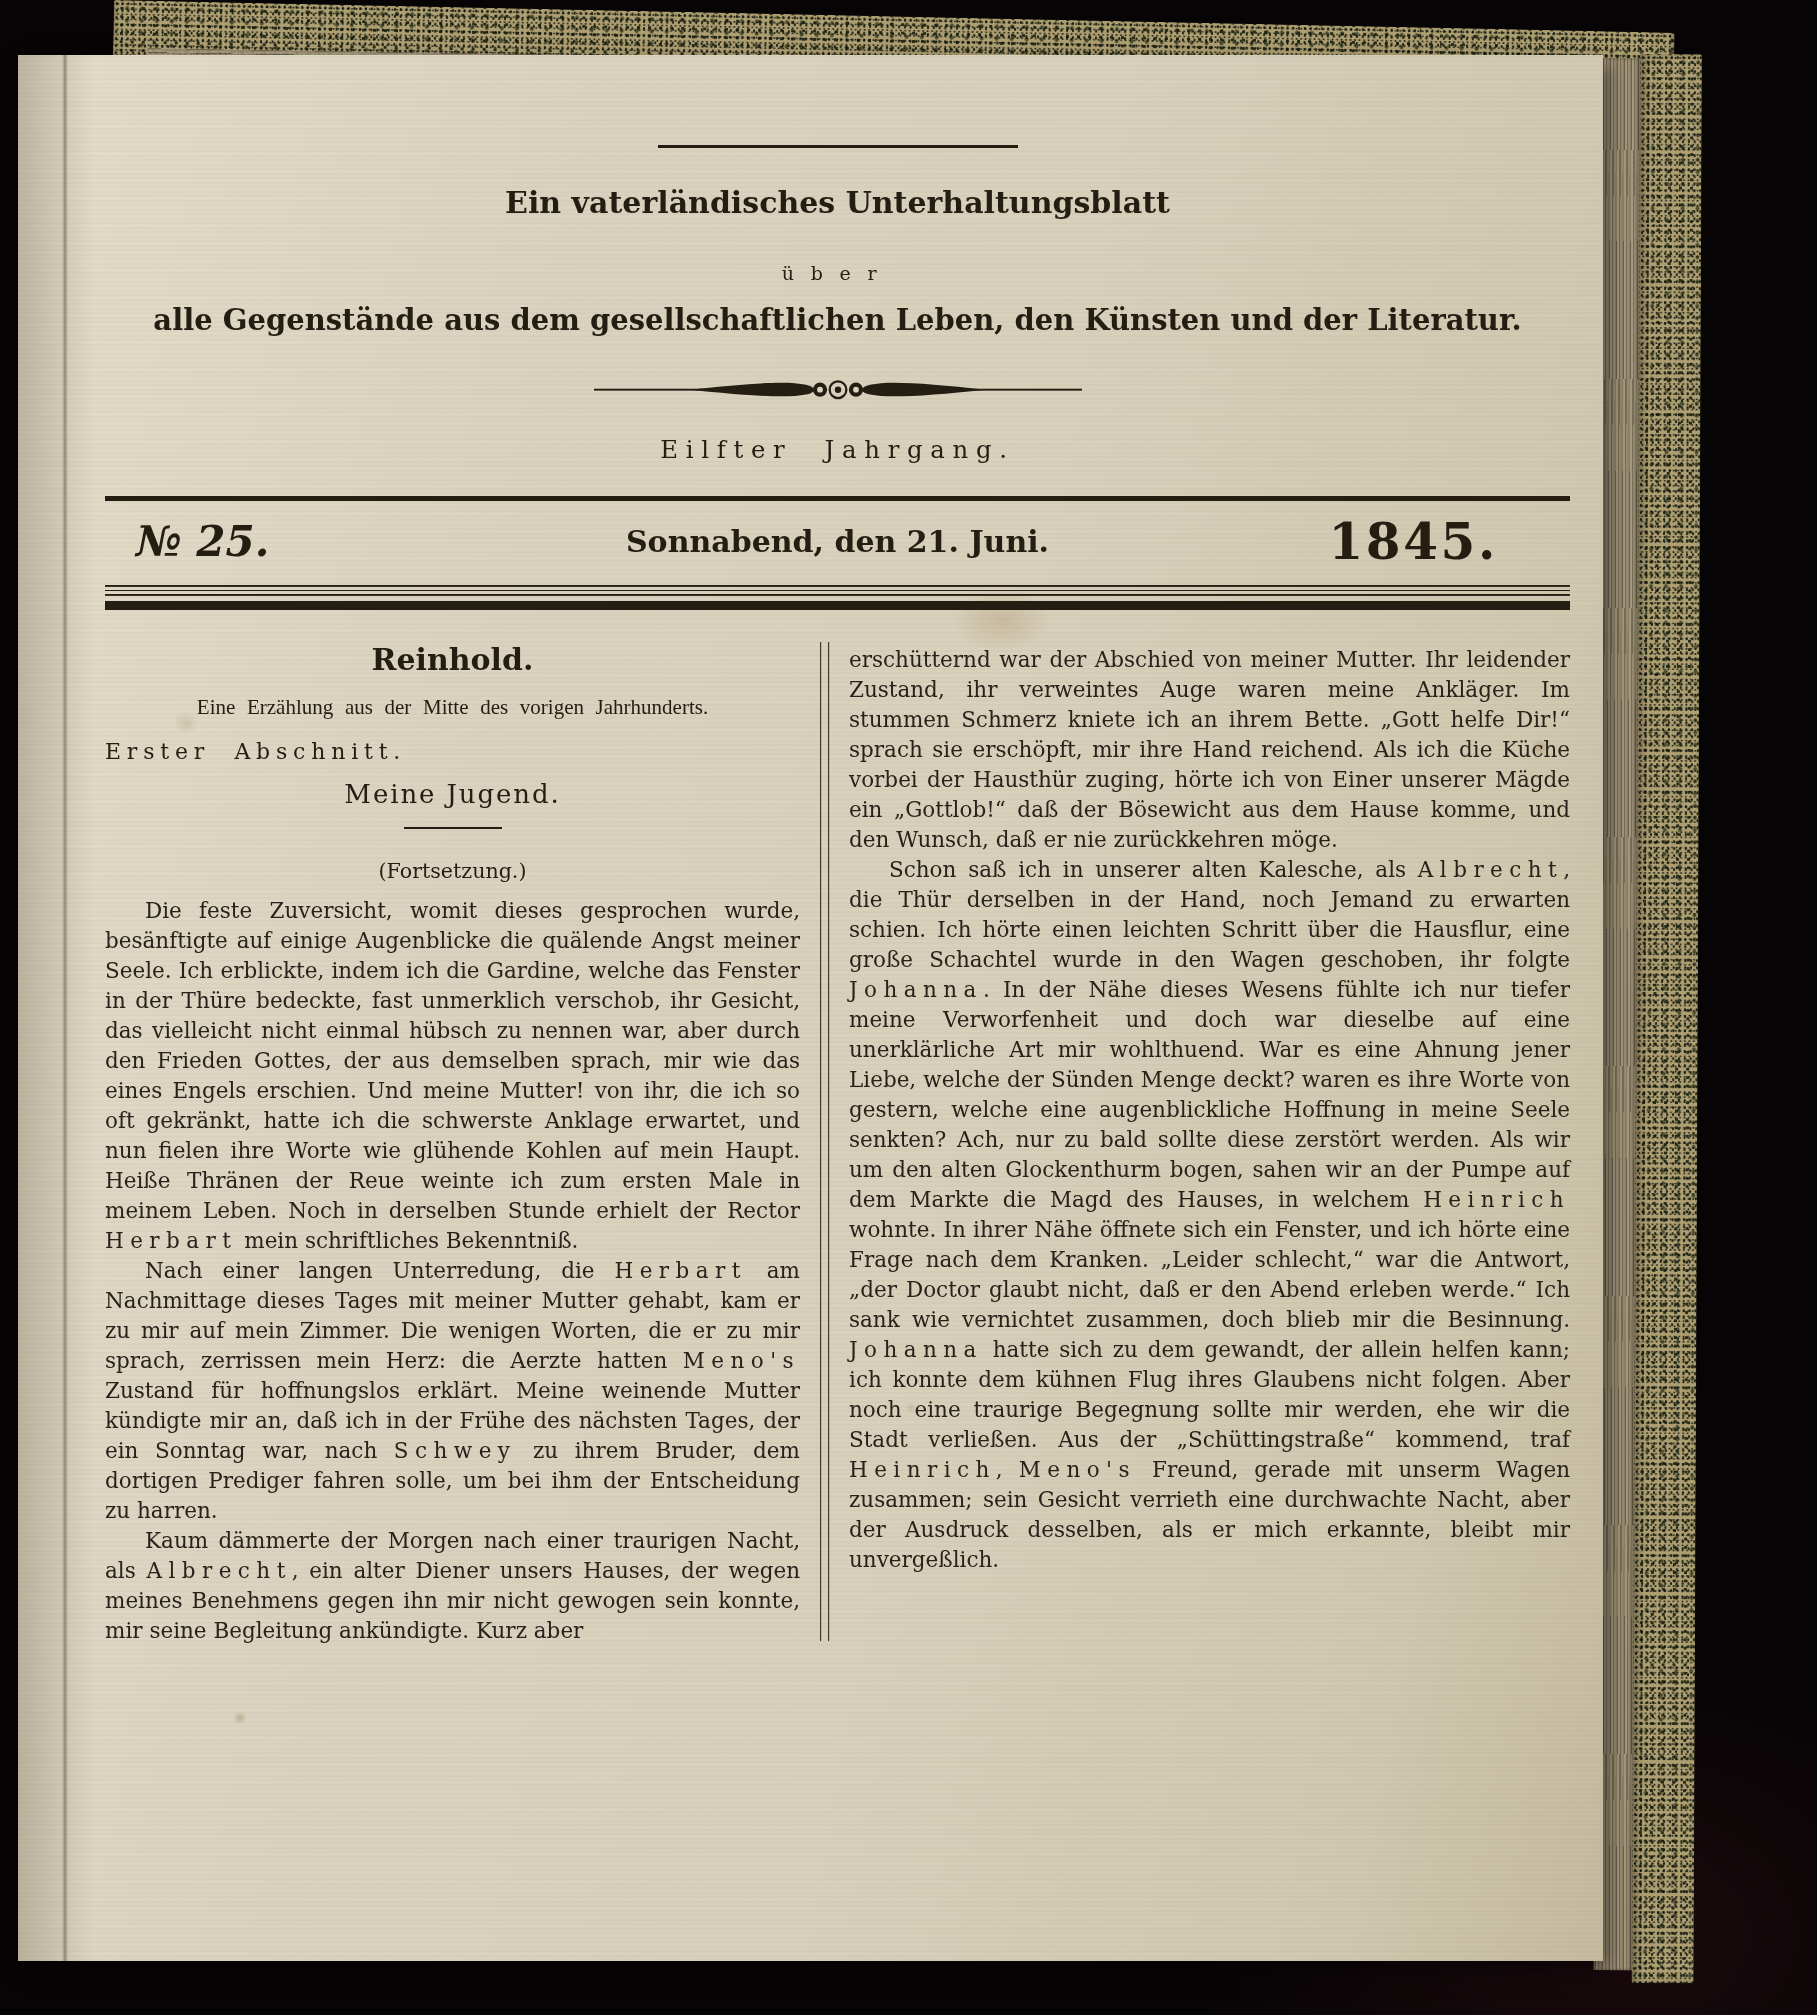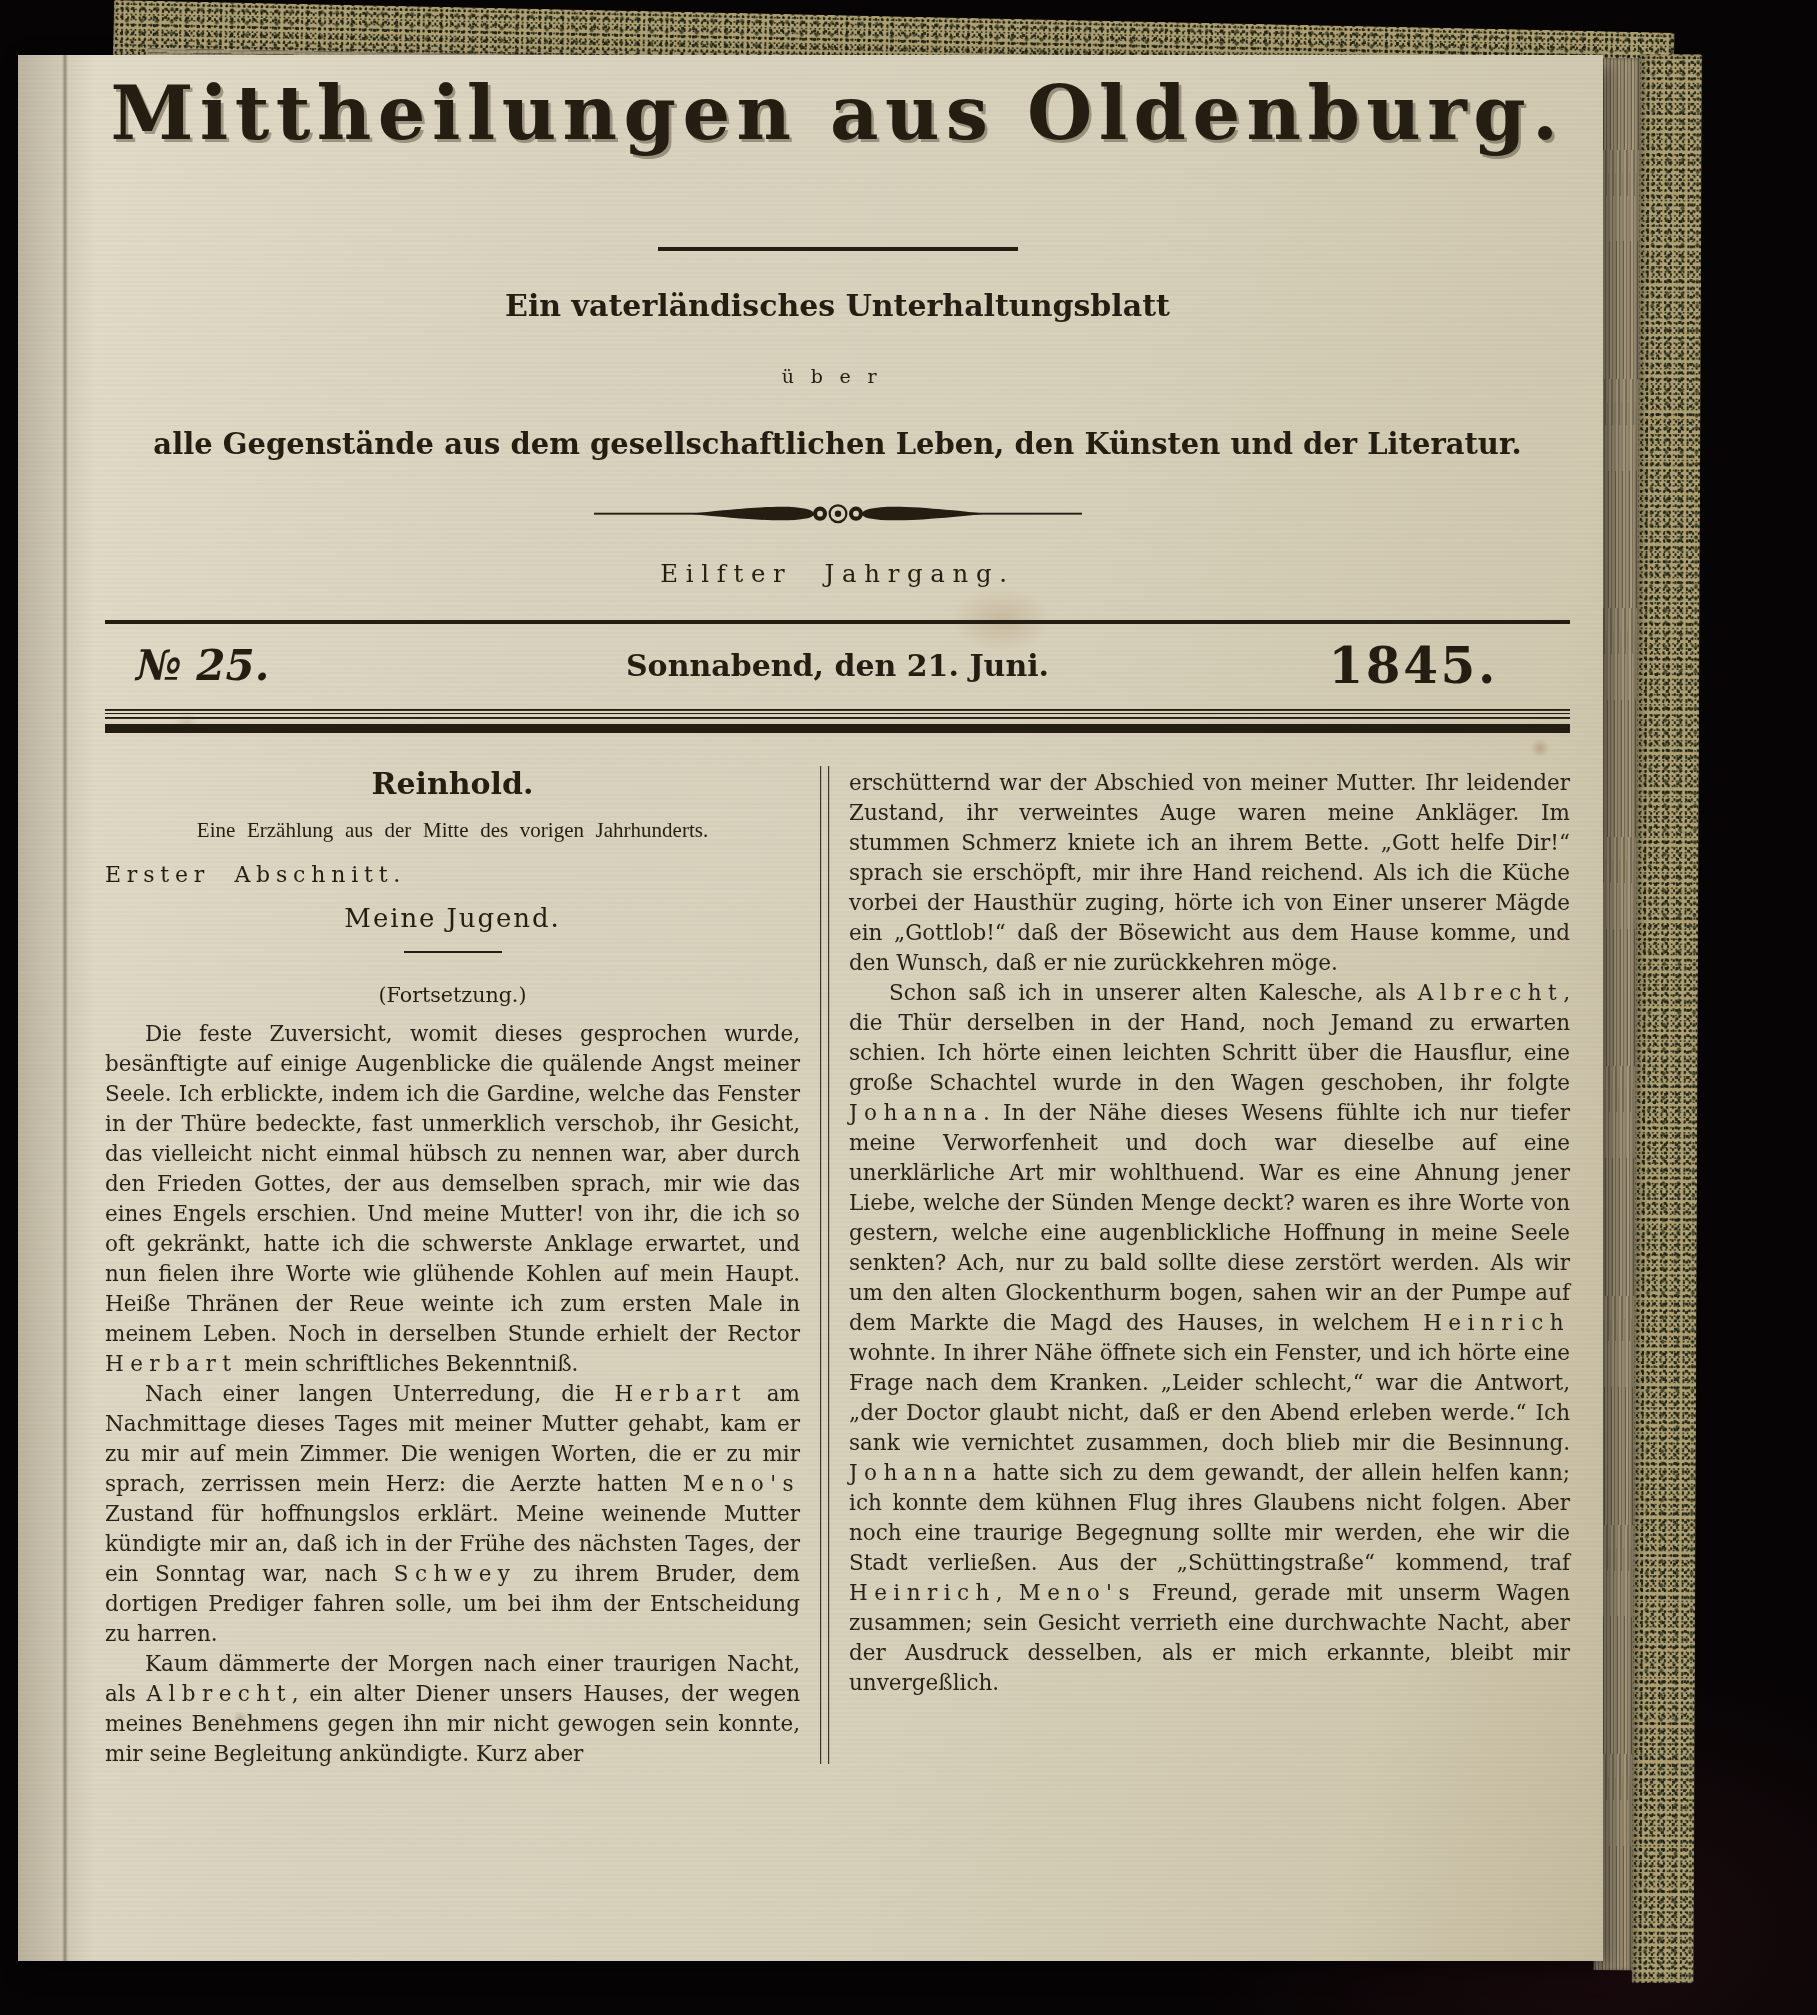--- a/index.html
+++ b/index.html
@@ -264,7 +264,6 @@
 
     <div class="content">
 
-      <div class="masthead">Mittheilungen aus Oldenburg.</div>
       <div class="masthead-rule"></div>
 
       <div class="subtitle-1">Ein vaterländisches Unterhaltungsblatt</div>

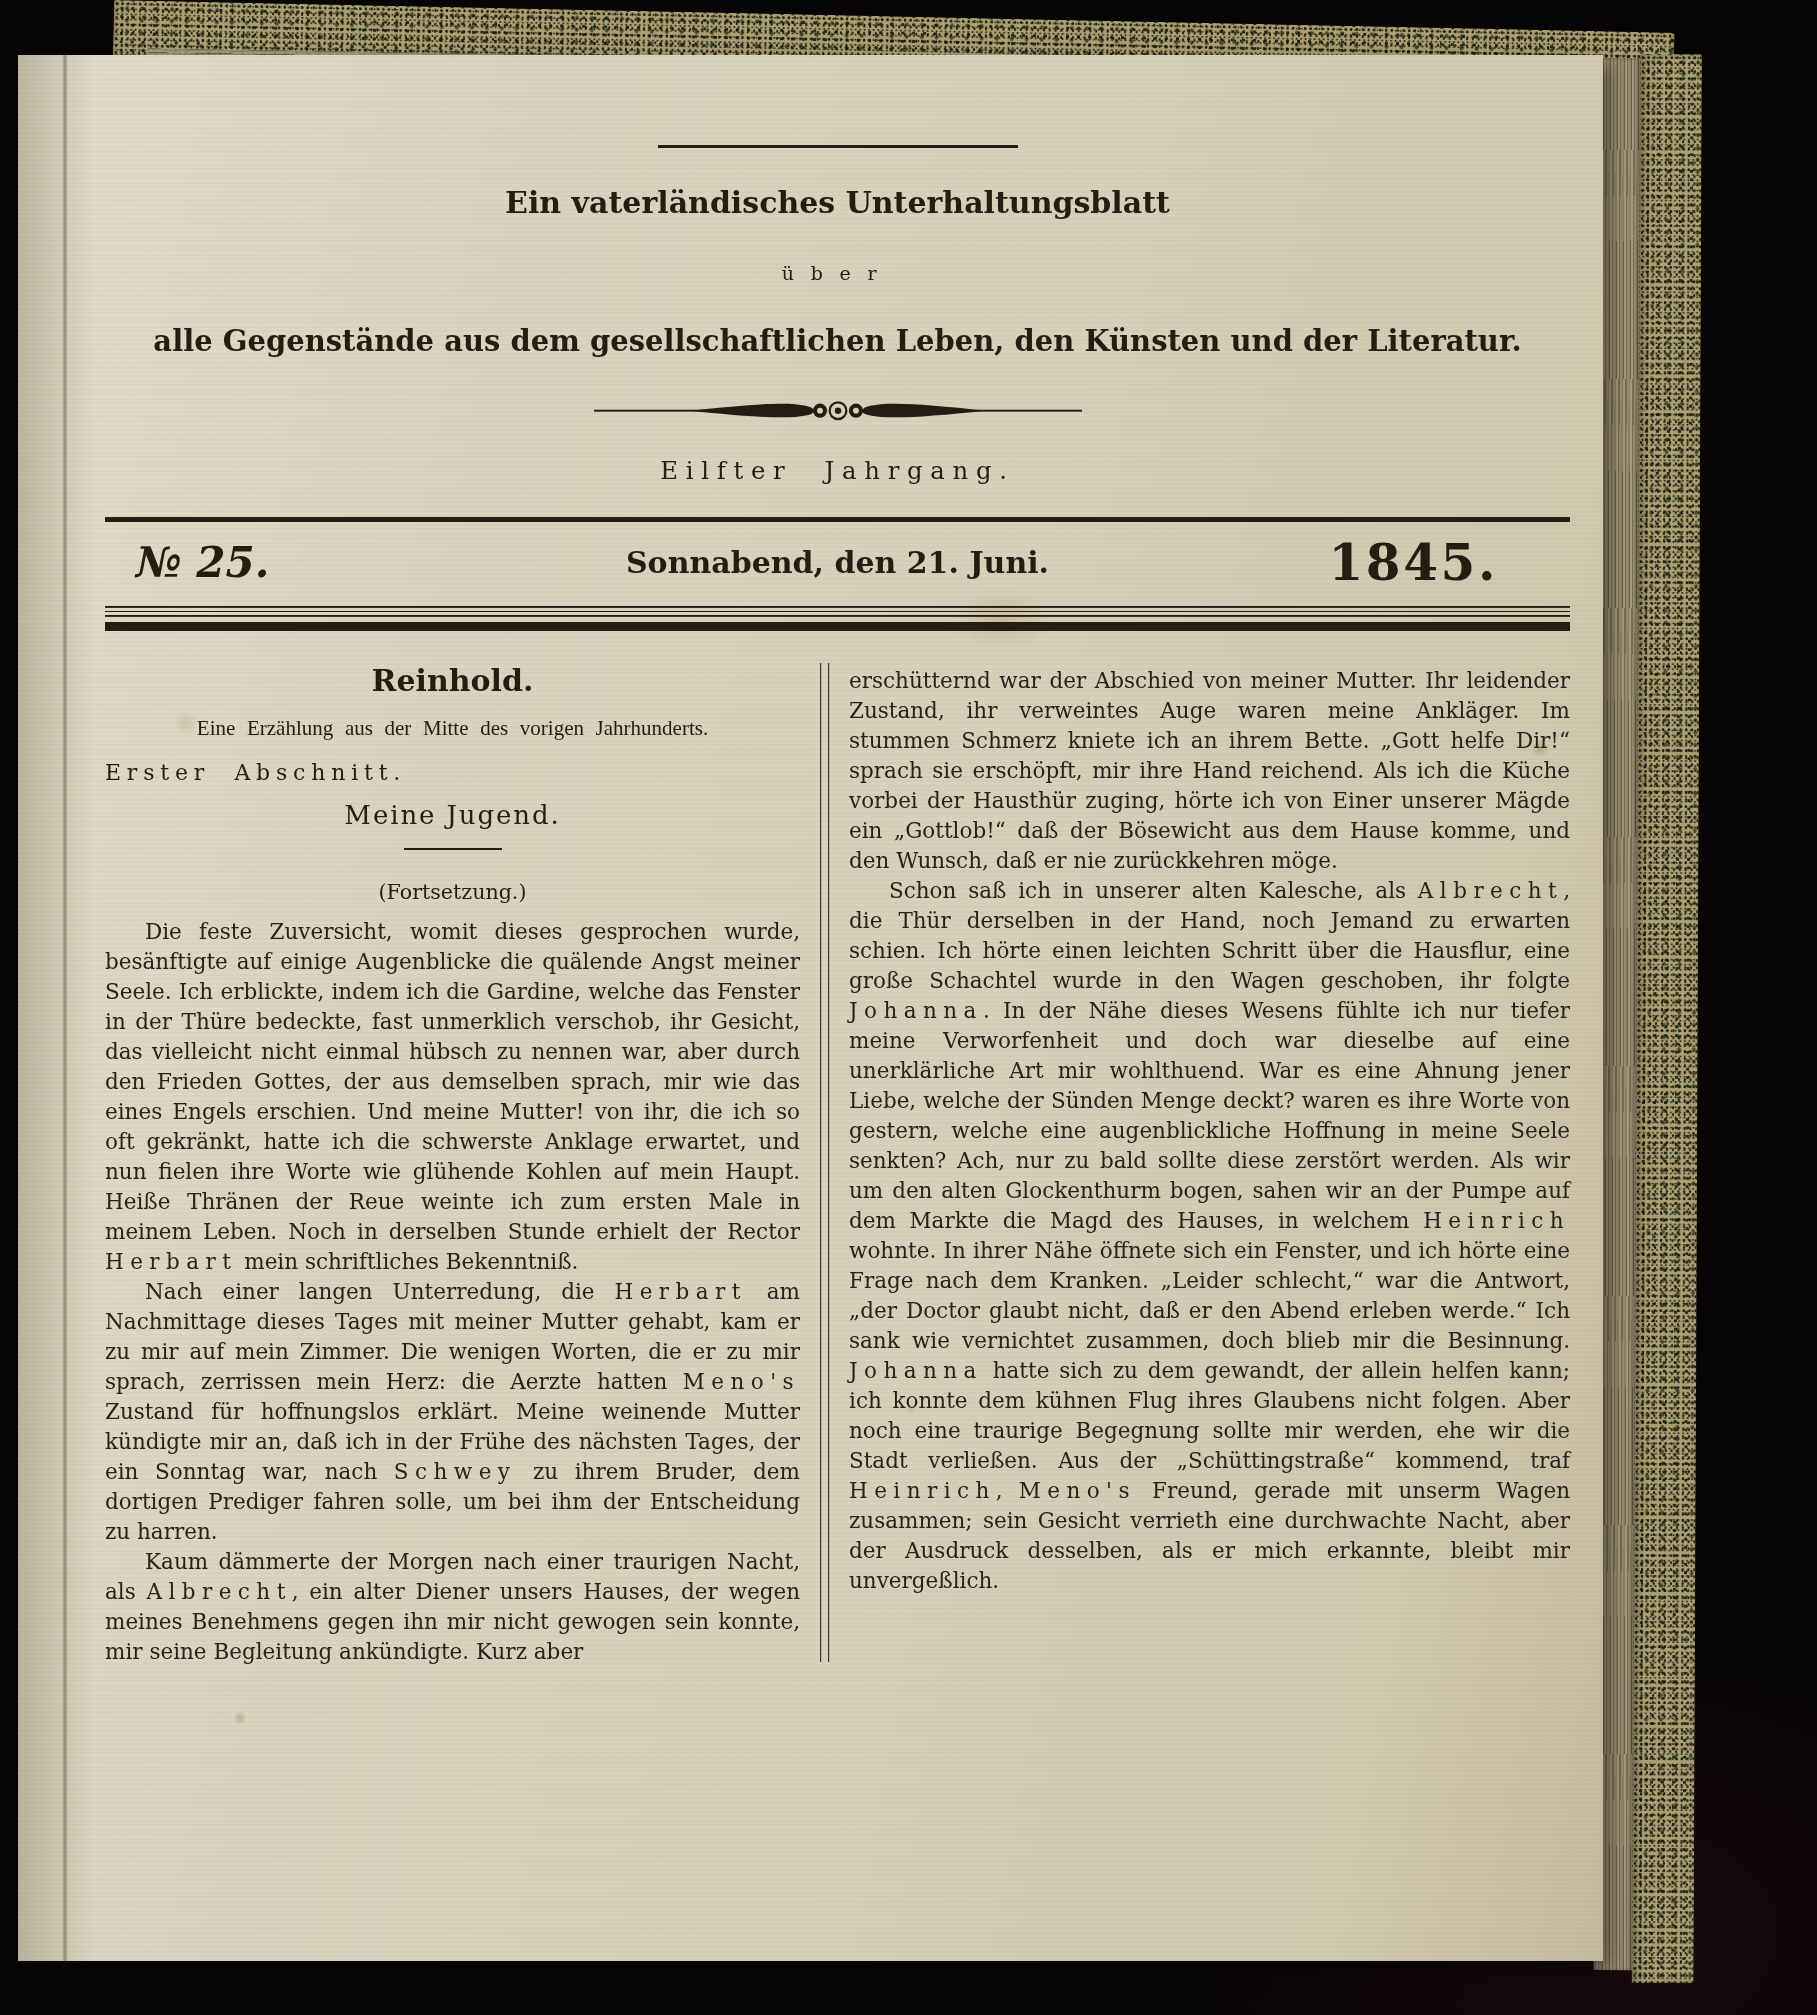--- a/index.html
+++ b/index.html
@@ -125,7 +125,7 @@
     letter-spacing: 16.7px;
   }
   .subtitle-2 {
-    margin-top: 37px;
+    margin-top: 16px;
     text-align: center;
     font-size: 29px; line-height: 36px;
     font-weight: bold;

